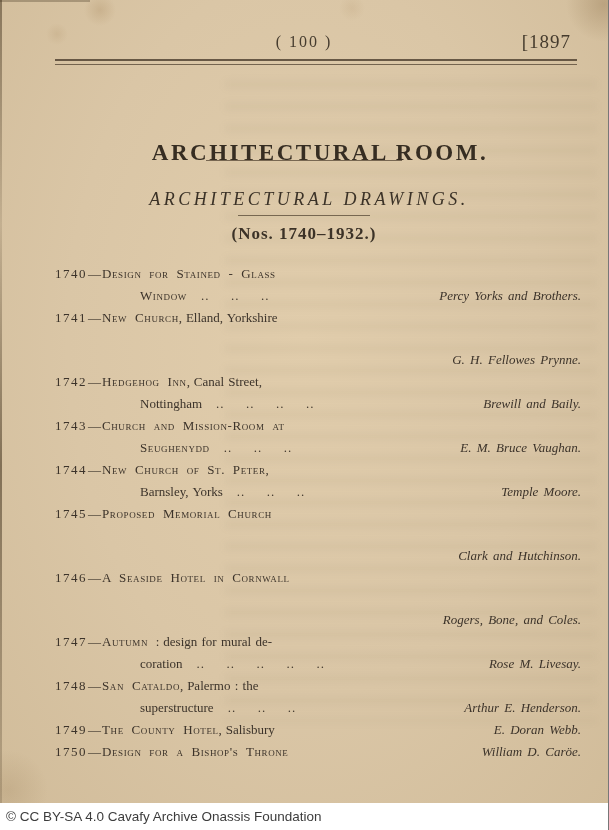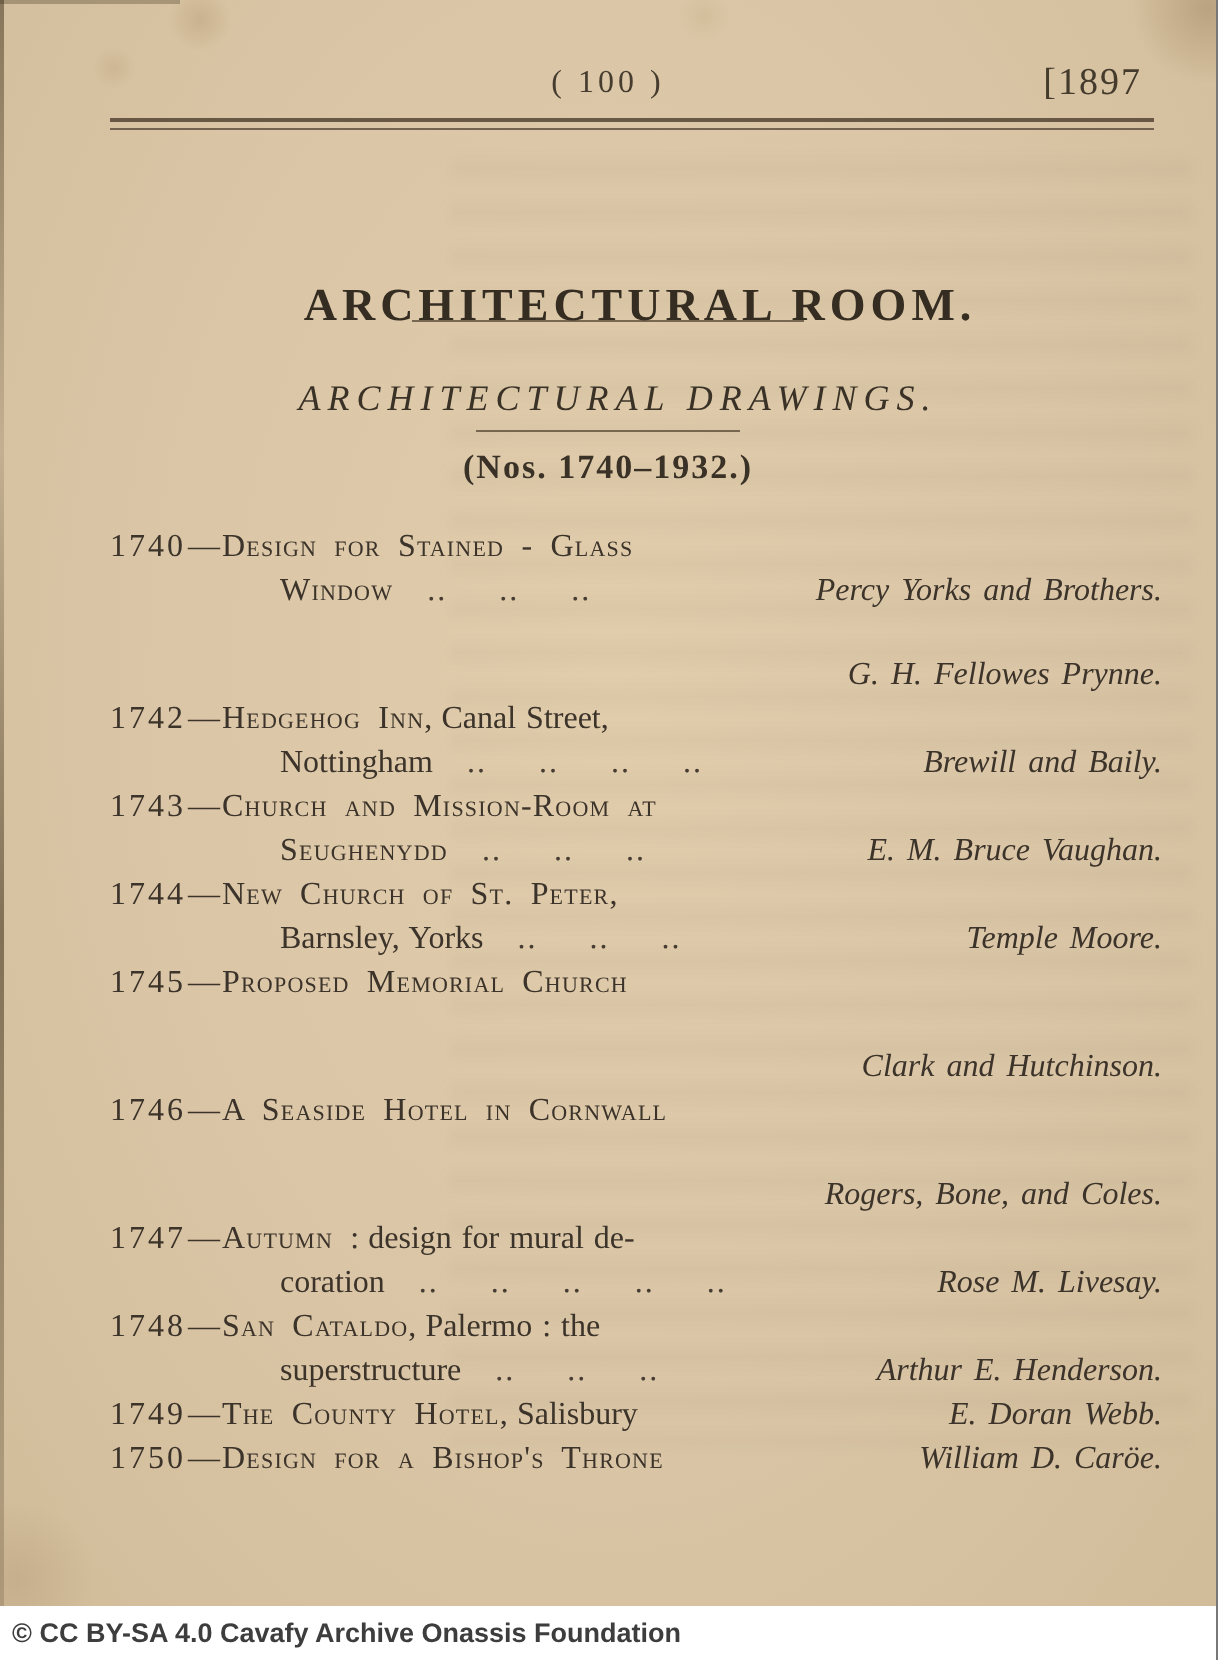--- a/index.html
+++ b/index.html
@@ -51,7 +51,7 @@
     font-size:17px;font-weight:bold;letter-spacing:1px;color:#3b3227;}
 
   .entries{position:absolute;top:263px;left:55px;right:27px;
-    font-size:16px;line-height:22px;color:#3c332a;}
+    font-size:13px;line-height:22px;color:#3c332a;}
   .line{position:relative;white-space:nowrap;}
   .line.indent{padding-left:85px;}
   .line.author-only{text-align:right;margin-top:20px;}

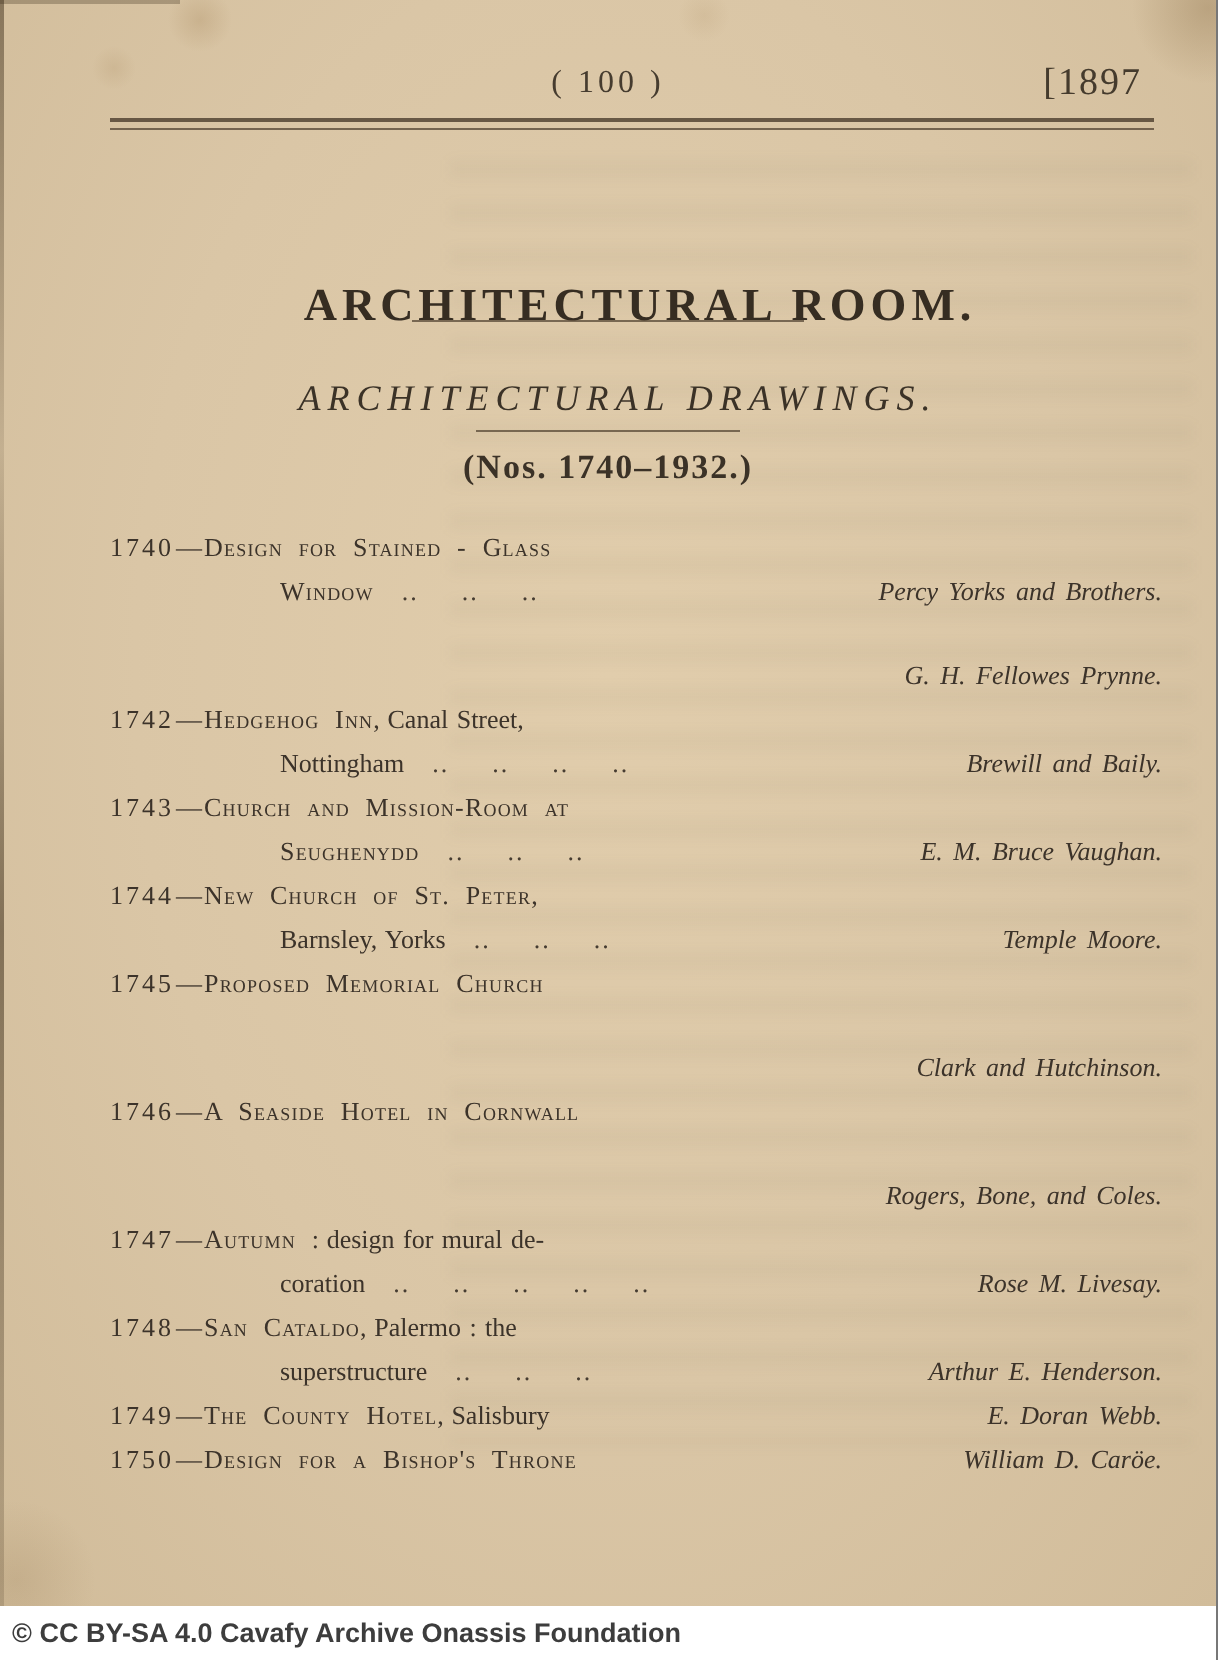--- a/index.html
+++ b/index.html
@@ -92,6 +92,7 @@
           <div class="line indent"><span class="sc">Window</span><span class="dots"> ..  ..  ..</span><span class="author abs">Percy Yorks and Brothers.</span></div>
         </div>
         <div class="entry">
+          <div class="line"><span class="num">1741</span><span class="dash">—</span><span class="sc">New Church,</span> <span class="plain">Elland, Yorkshire</span></div>
           <div class="line author-only"><span class="author">G. H. Fellowes Prynne.</span></div>
         </div>
         <div class="entry">

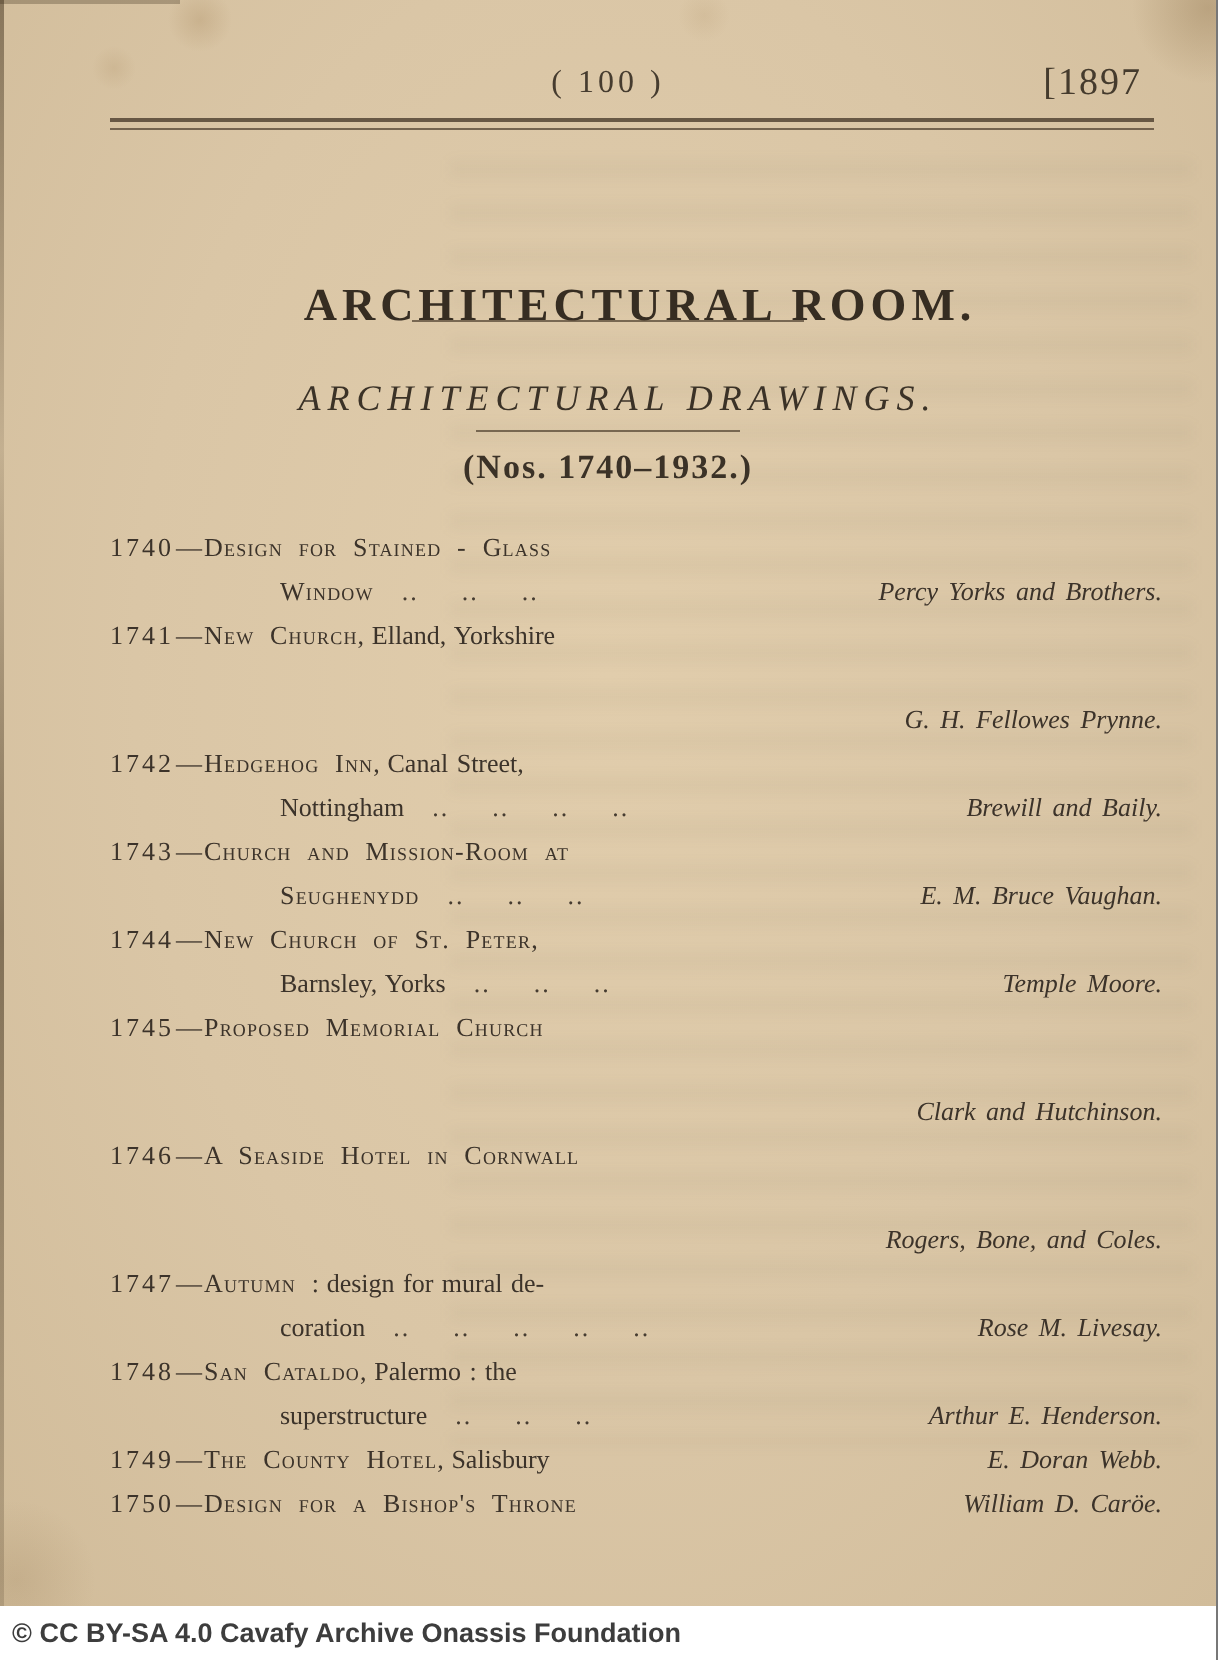--- a/index.html
+++ b/index.html
@@ -65,7 +65,7 @@
 
   .footer-strip{position:absolute;left:0;right:0;bottom:0;height:27px;background:#ffffff;
     display:flex;align-items:center;padding-left:6px;box-sizing:border-box;
-    font-family:"Liberation Sans", sans-serif;font-size:13.5px;color:#3d3d3d;font-weight:bold;}
+    font-family:"Liberation Sans", sans-serif;font-size:13.5px;color:#3d3d3d;}
 </style>
 </head>
 <body>

